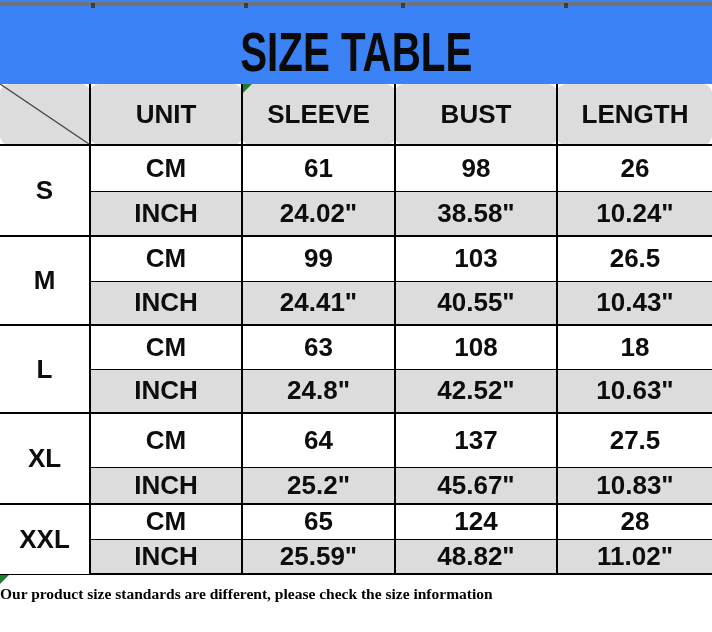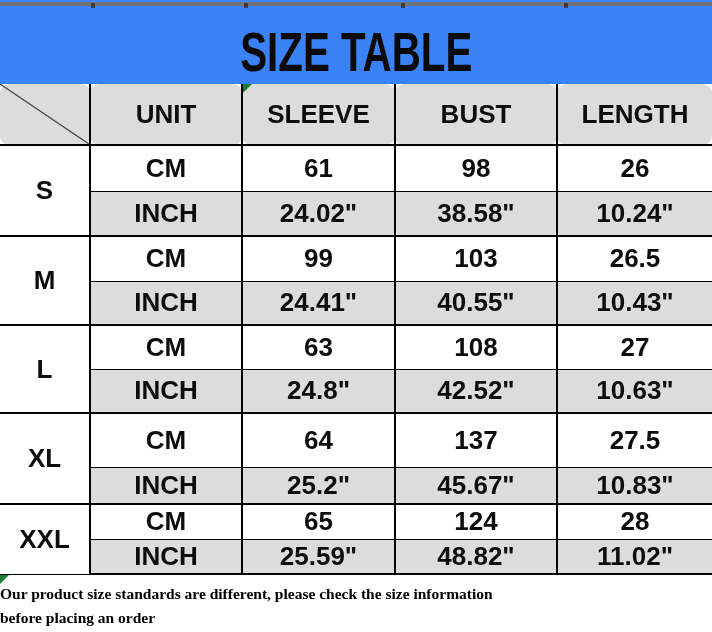--- a/index.html
+++ b/index.html
@@ -179,7 +179,7 @@
         <td>CM</td>
         <td>63</td>
         <td>108</td>
-        <td>27</td>
+        <td>18</td>
       </tr>
       <tr class="inch-row h44">
         <td>INCH</td>

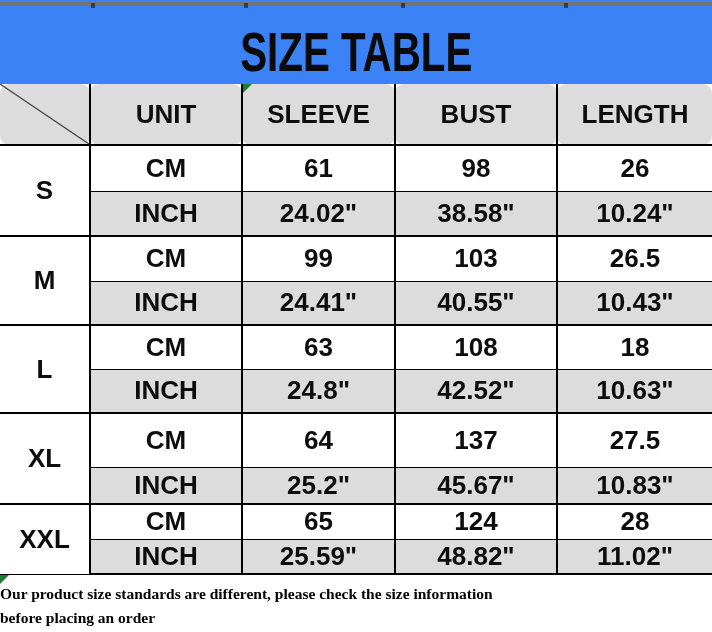--- a/index.html
+++ b/index.html
@@ -221,7 +221,6 @@
   <footer class="note-footer">
     <span class="err-marker"></span>
     <div>Our product size standards are different, please check the size information</div>
-    <div>before placing an order</div>
   </footer>
 
   <div class="bottom-bar"></div>

